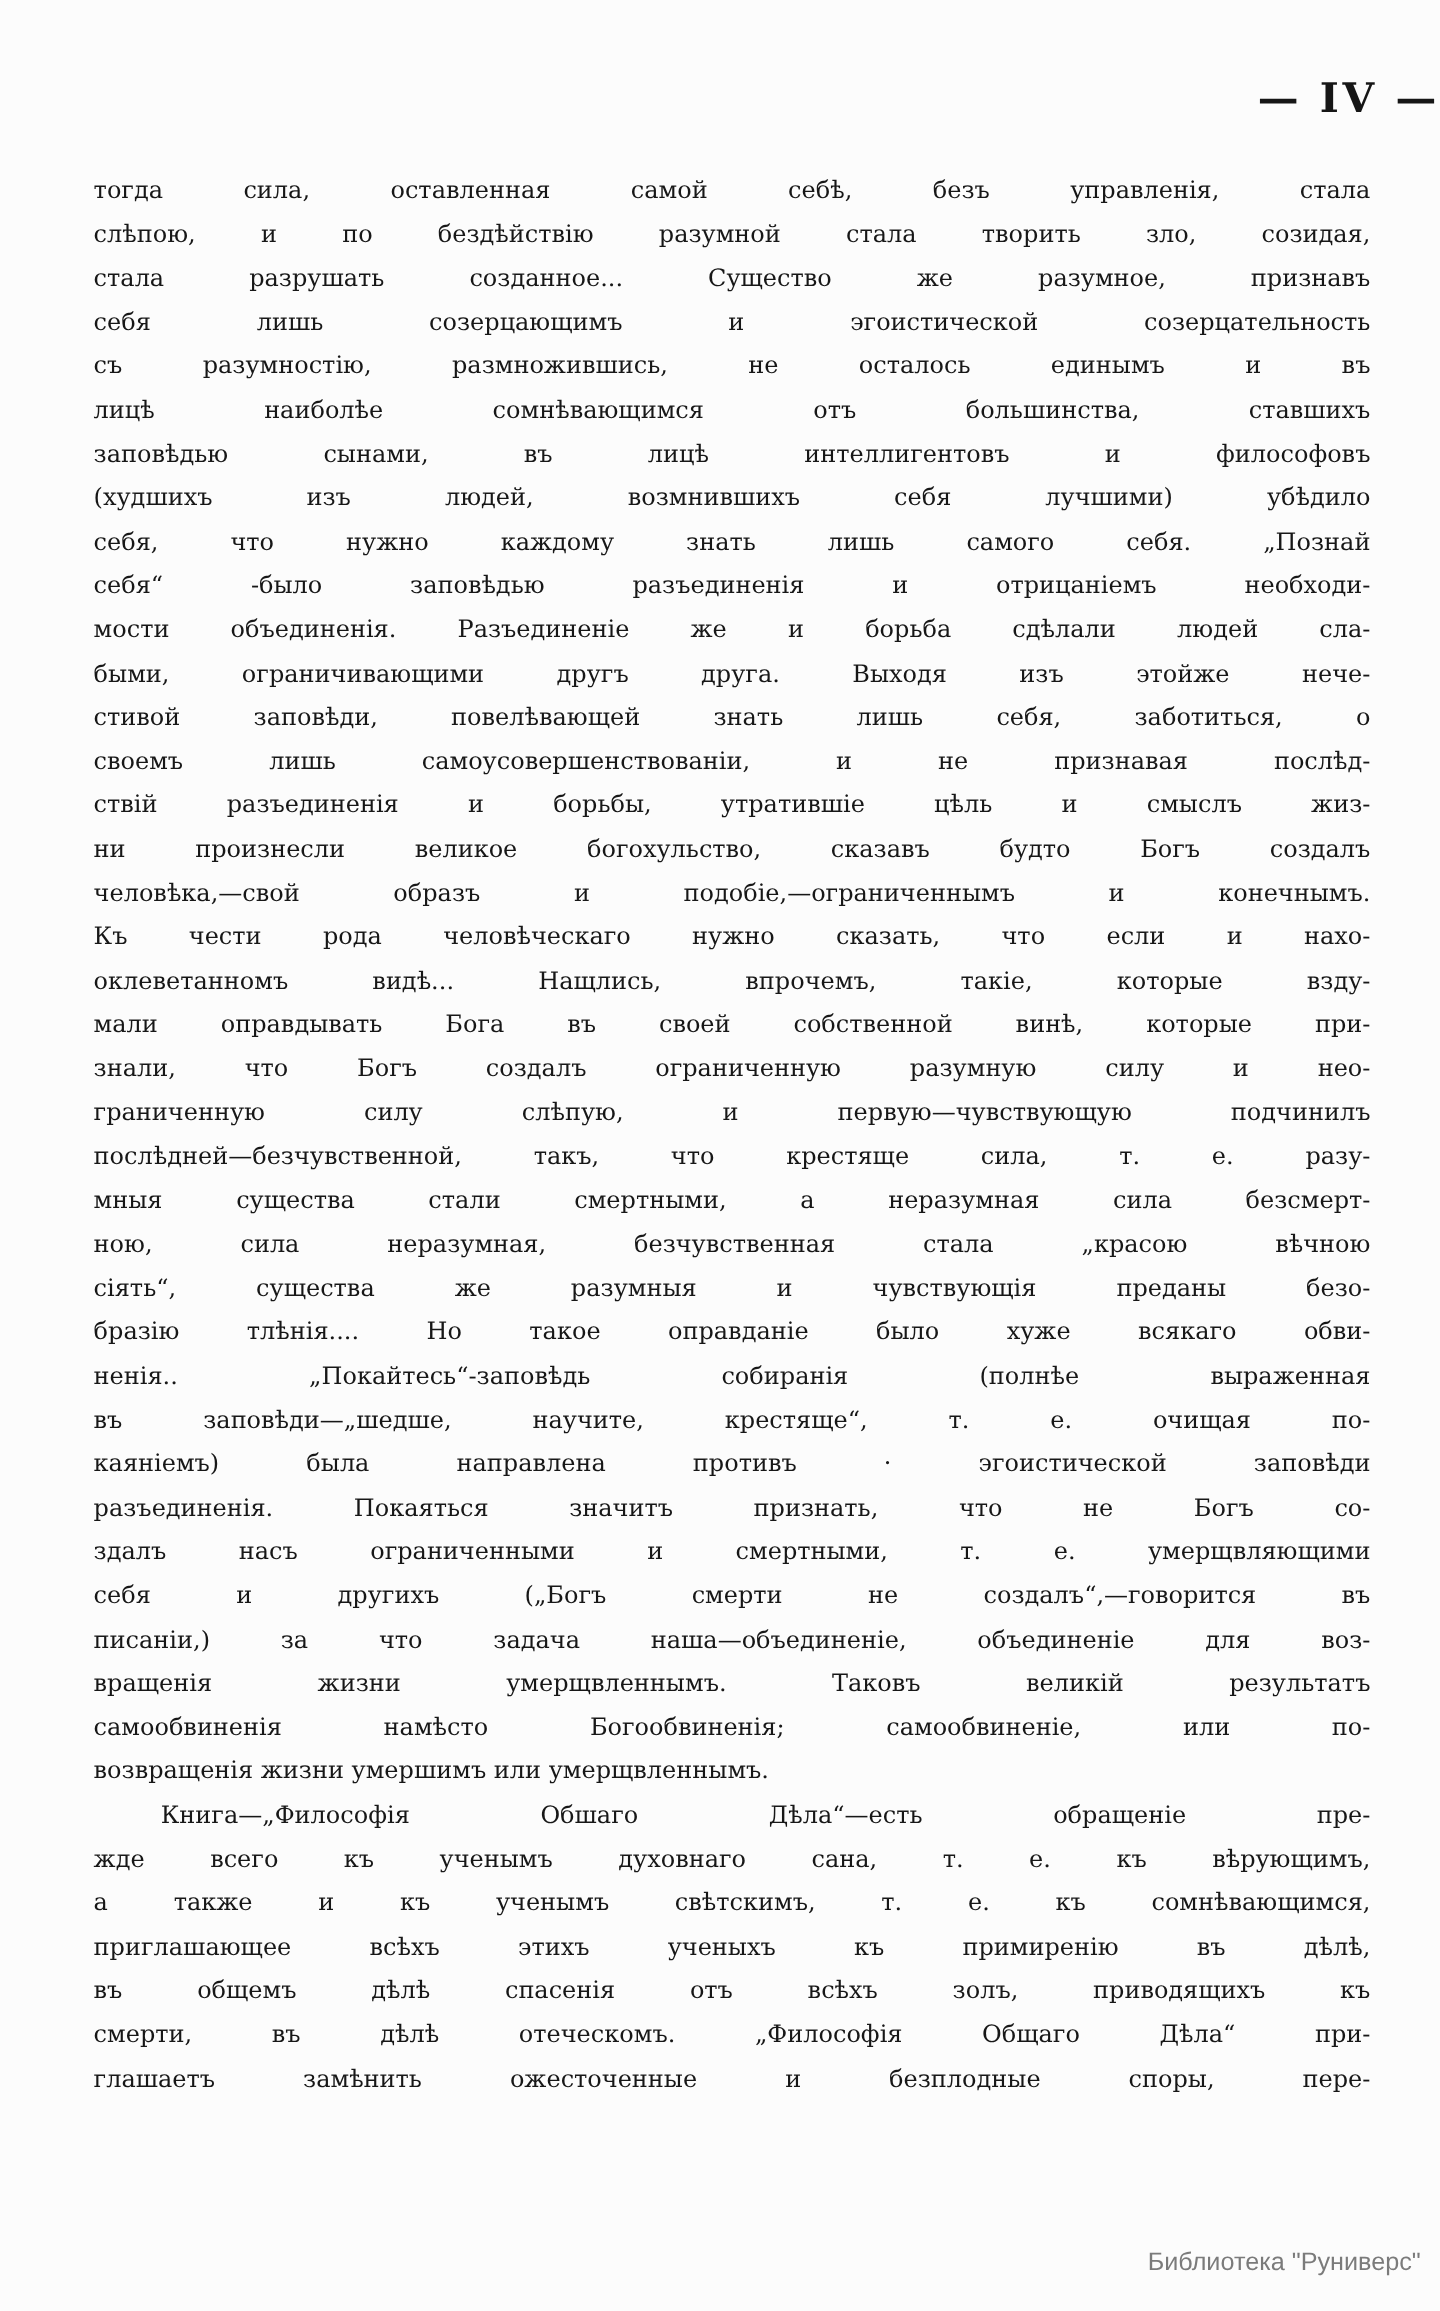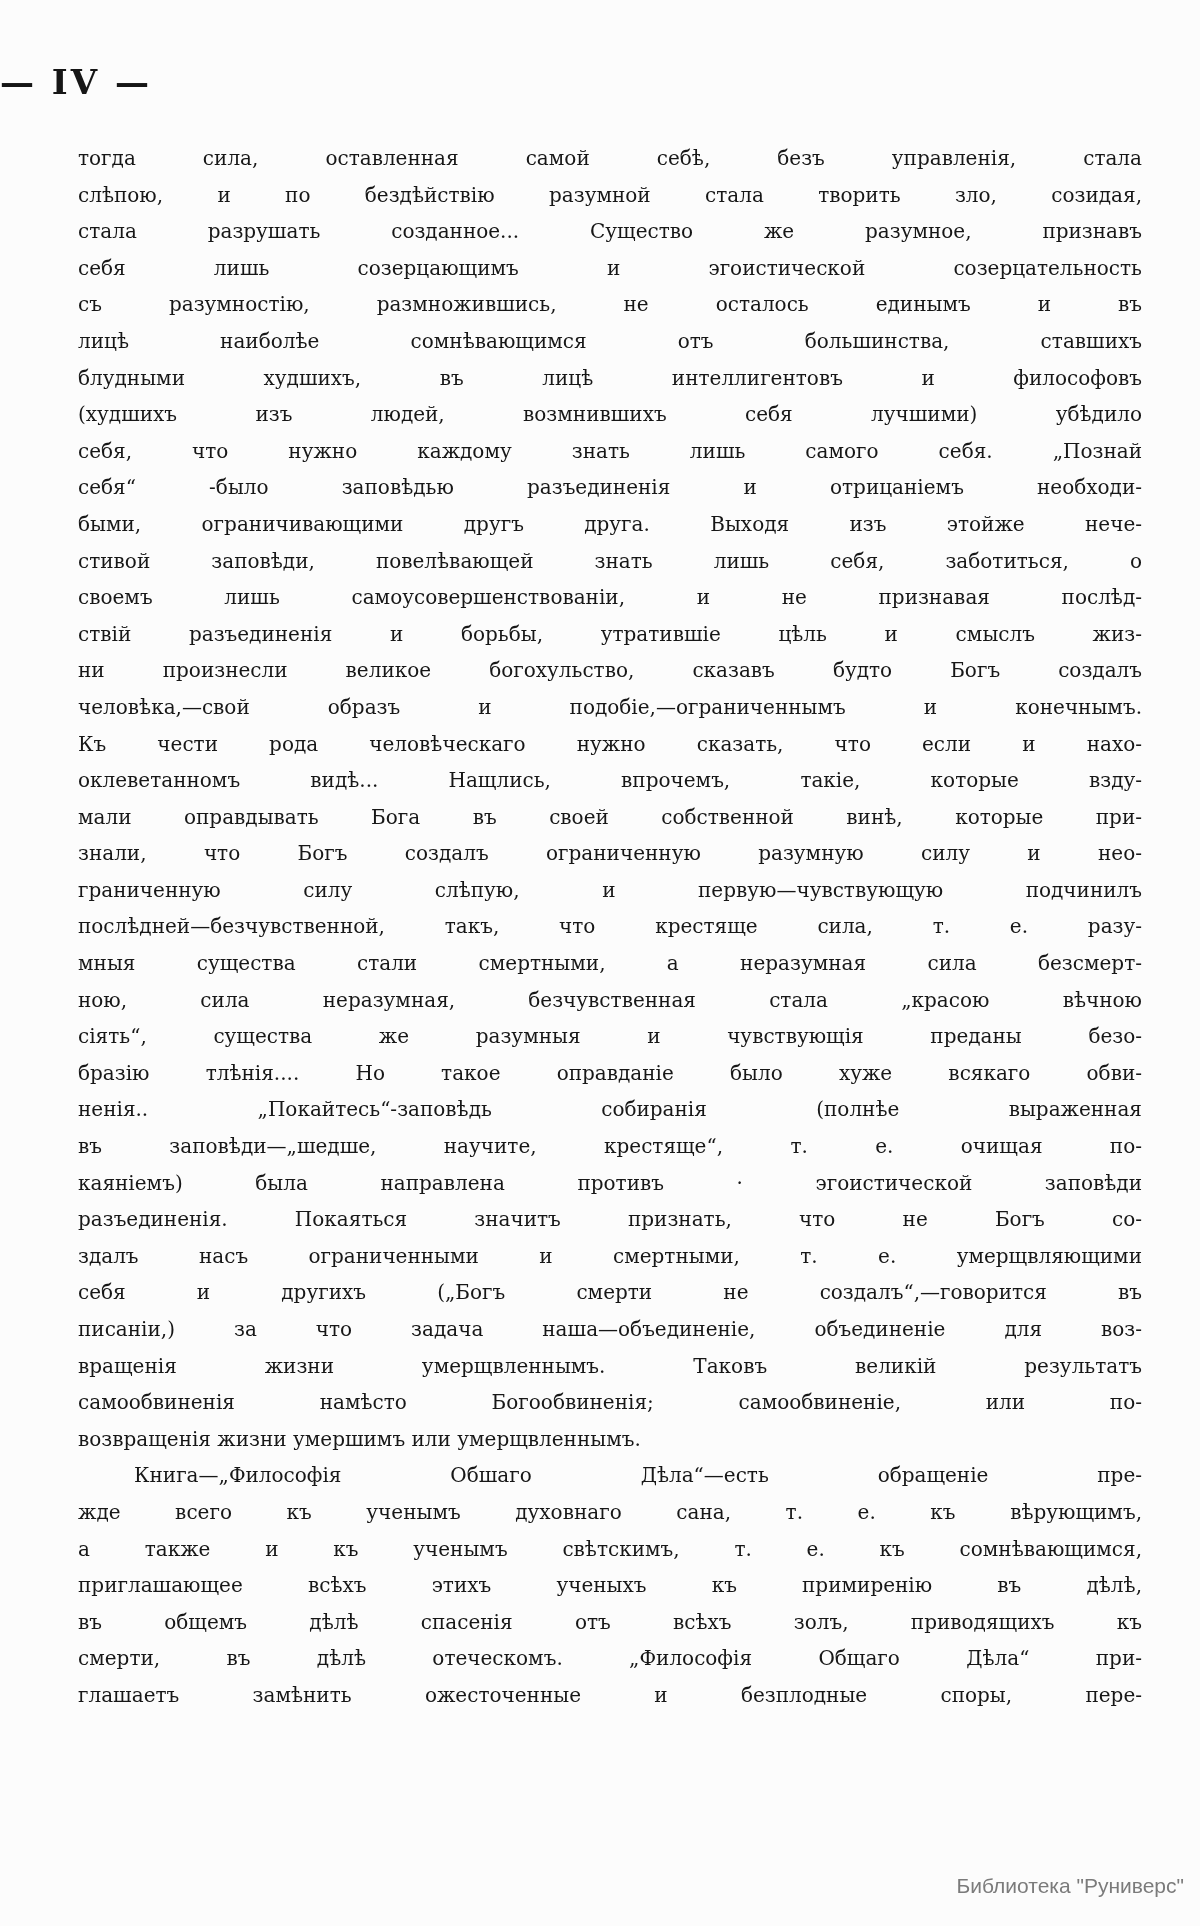--- a/index.html
+++ b/index.html
@@ -16,7 +16,7 @@
     top: 62px;
     left: 0;
     width: 100%;
-    text-align: left;
+    text-align: right;
     font-size: 34px;
     font-weight: bold;
     color: #161616;

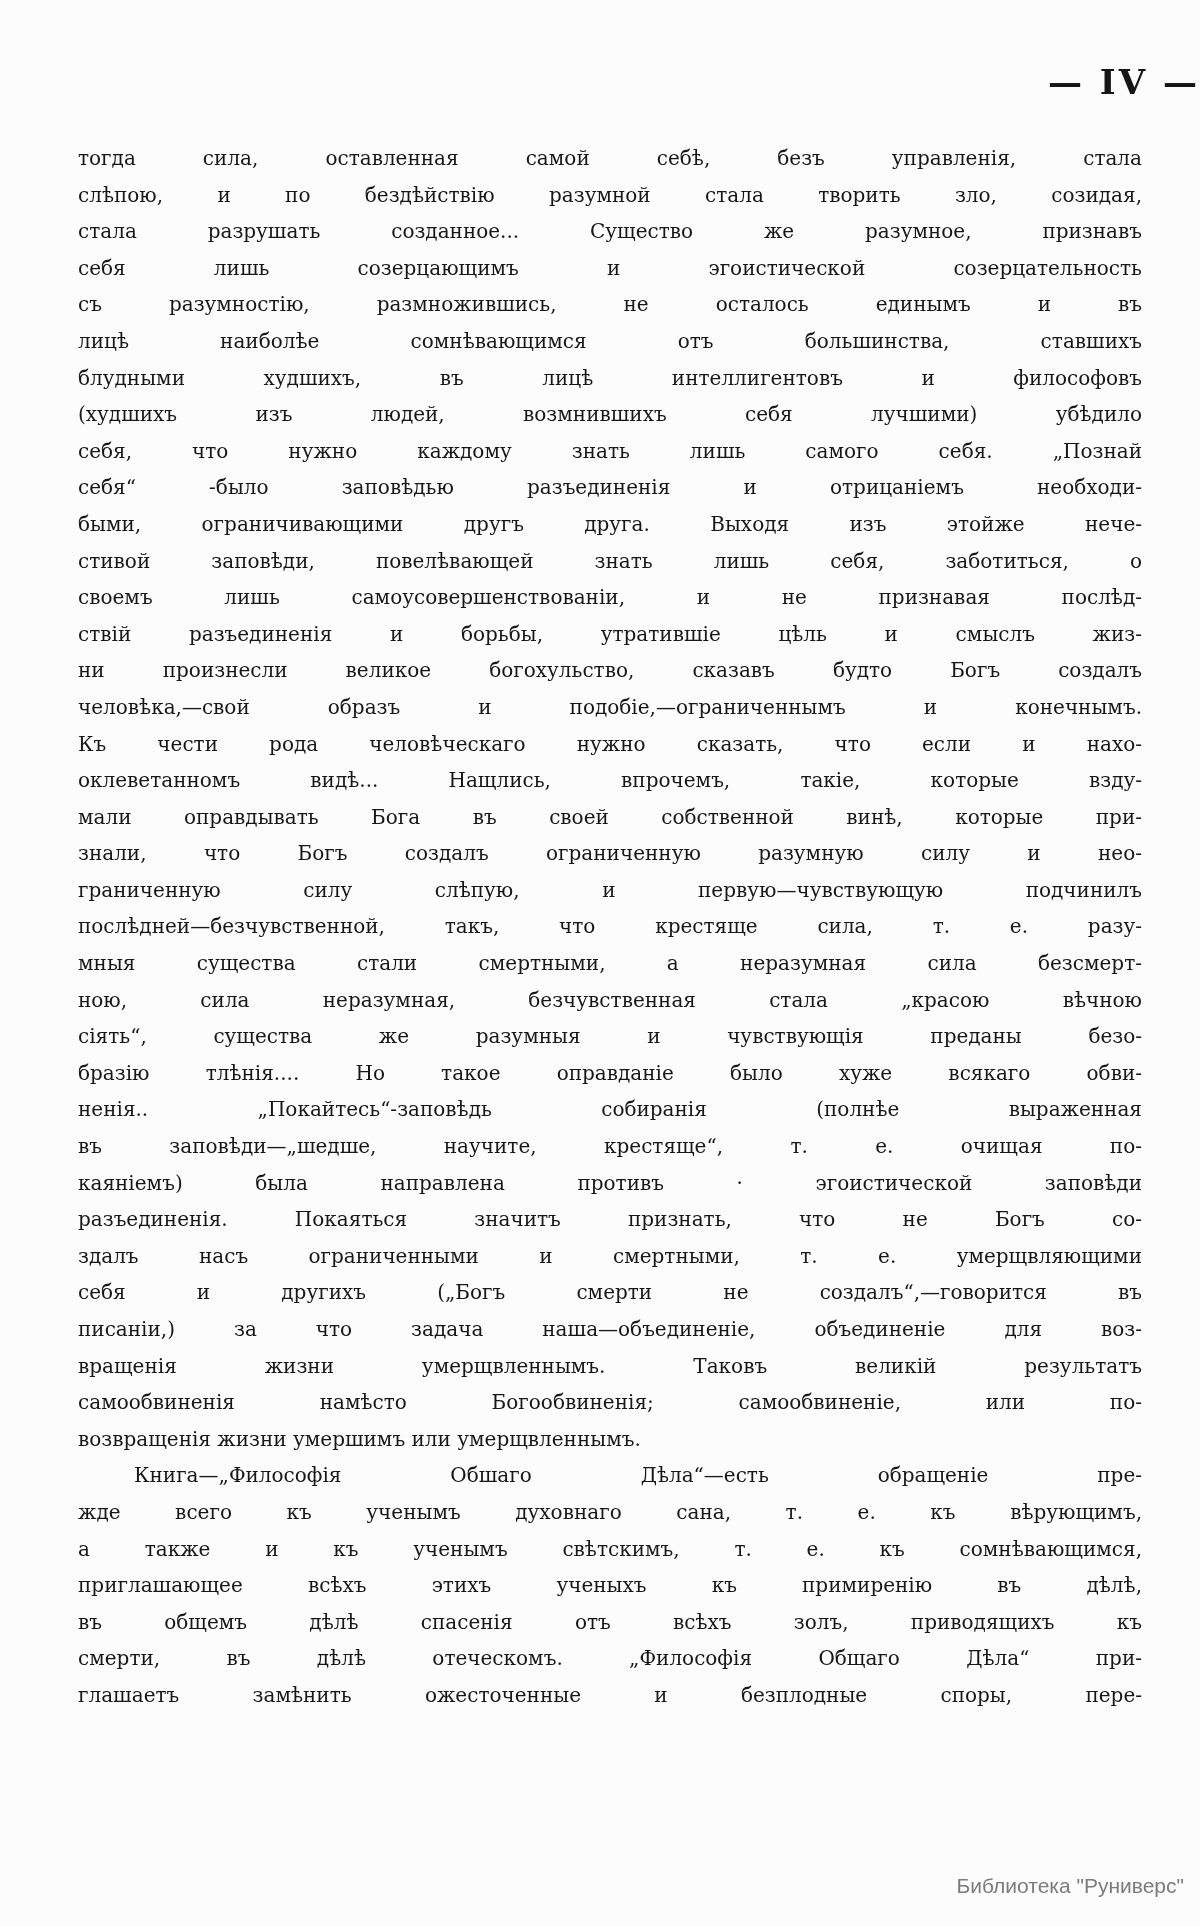--- a/index.html
+++ b/index.html
@@ -66,7 +66,7 @@
         <div class="line"><span>себя лишь созерцающимъ и эгоистической созерцательность</span></div>
         <div class="line"><span>съ разумностію, размножившись, не осталось единымъ и въ</span></div>
         <div class="line"><span>лицѣ наиболѣе сомнѣвающимся отъ большинства, ставшихъ</span></div>
-        <div class="line"><span>блудными худшихъ, въ лицѣ интеллигентовъ и философовъ</span></div>
+        <div class="line"><span>заповѣдью сынами, въ лицѣ интеллигентовъ и философовъ</span></div>
         <div class="line"><span>(худшихъ изъ людей, возмнившихъ себя лучшими) убѣдило</span></div>
         <div class="line"><span>себя, что нужно каждому знать лишь самого себя. „</span><span class="it">Познай</span></div>
         <div class="line"><span class="it">себя“</span><span> -было заповѣдью разъединенія и отрицаніемъ необходи-</span></div>

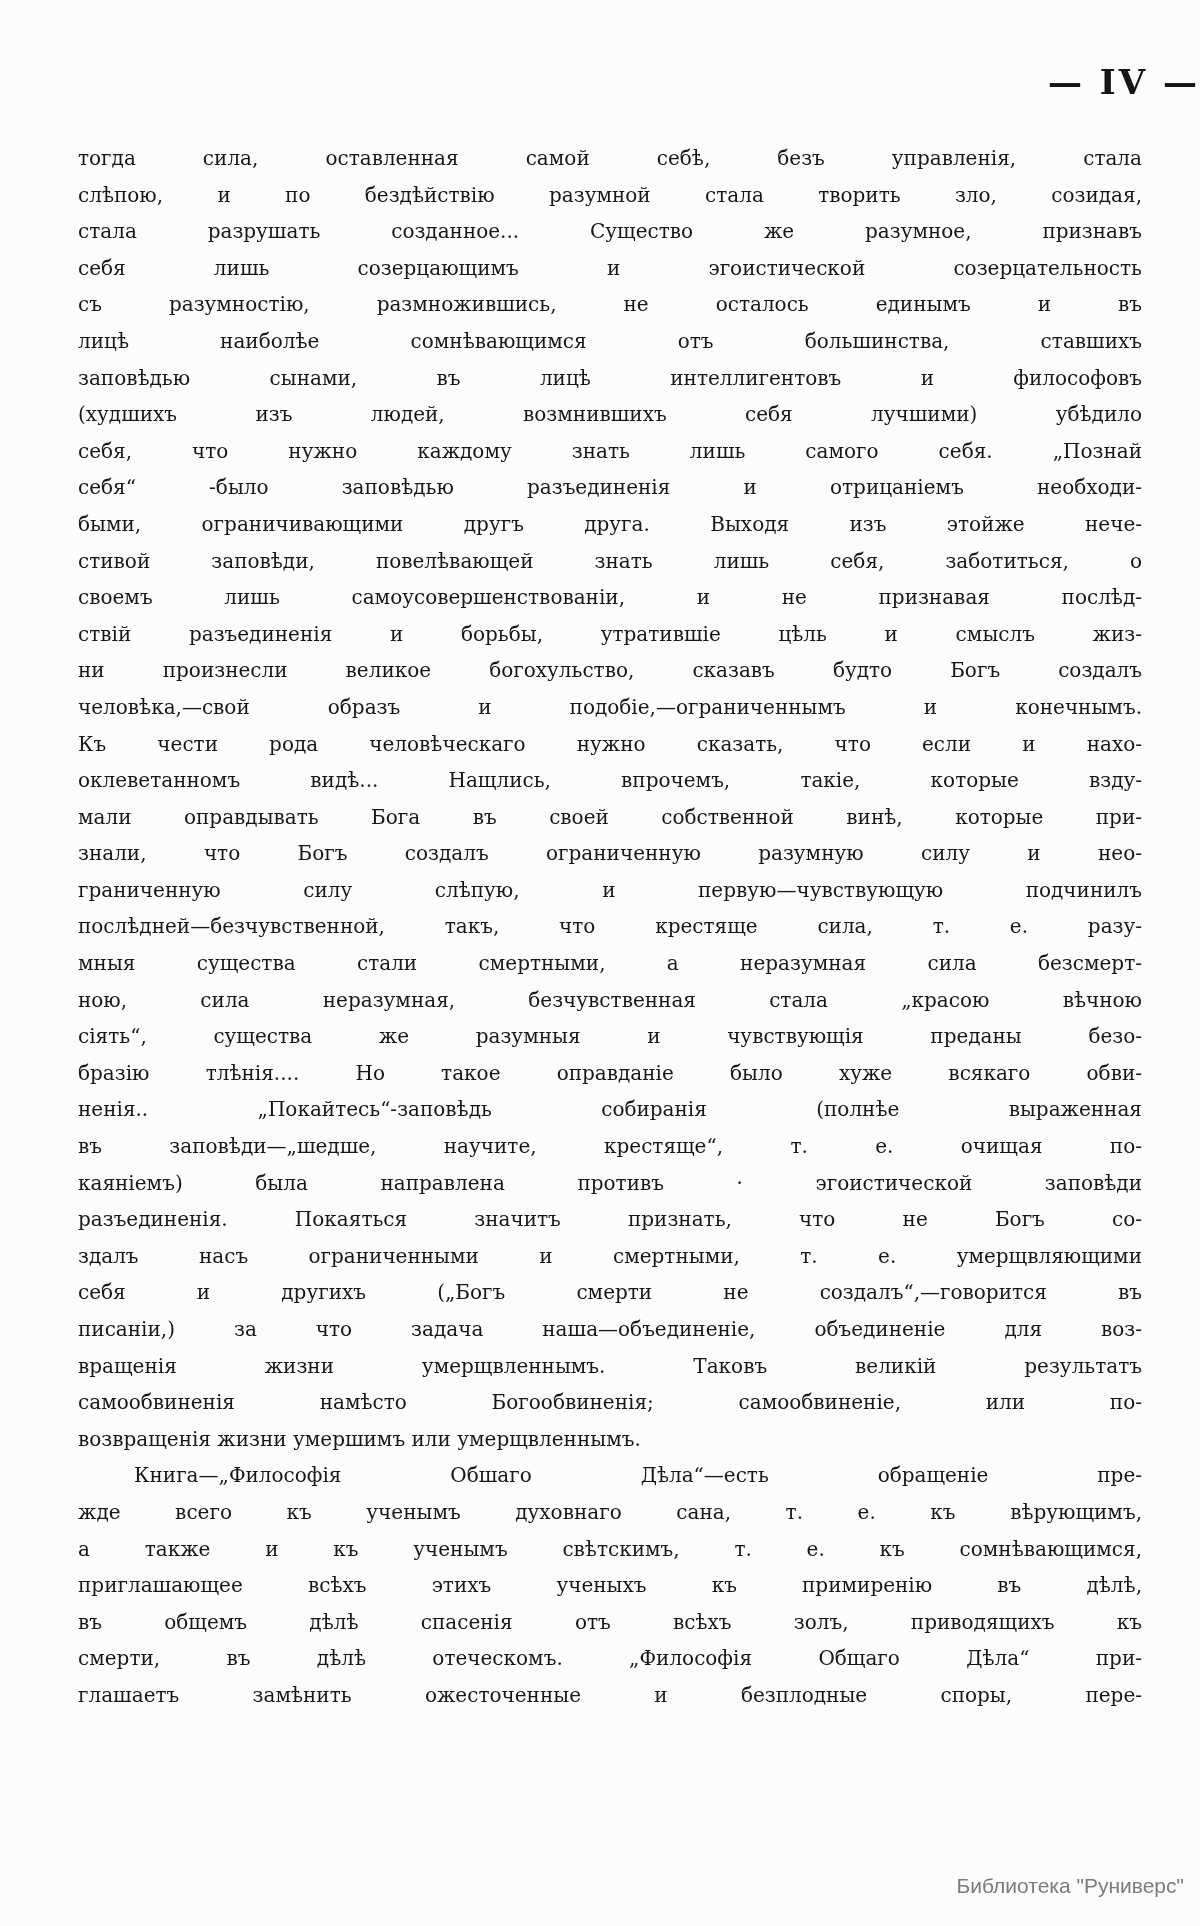--- a/index.html
+++ b/index.html
@@ -70,6 +70,7 @@
         <div class="line"><span>(худшихъ изъ людей, возмнившихъ себя лучшими) убѣдило</span></div>
         <div class="line"><span>себя, что нужно каждому знать лишь самого себя. „</span><span class="it">Познай</span></div>
         <div class="line"><span class="it">себя“</span><span> -было заповѣдью разъединенія и отрицаніемъ необходи-</span></div>
+        <div class="line"><span>мости объединенія. Разъединеніе же и борьба сдѣлали людей сла-</span></div>
         <div class="line"><span>быми, ограничивающими другъ друга. Выходя изъ этойже нече-</span></div>
         <div class="line"><span>стивой заповѣди, повелѣвающей знать лишь себя, заботиться, о</span></div>
         <div class="line"><span>своемъ лишь самоусовершенствованіи, и не признавая послѣд-</span></div>

